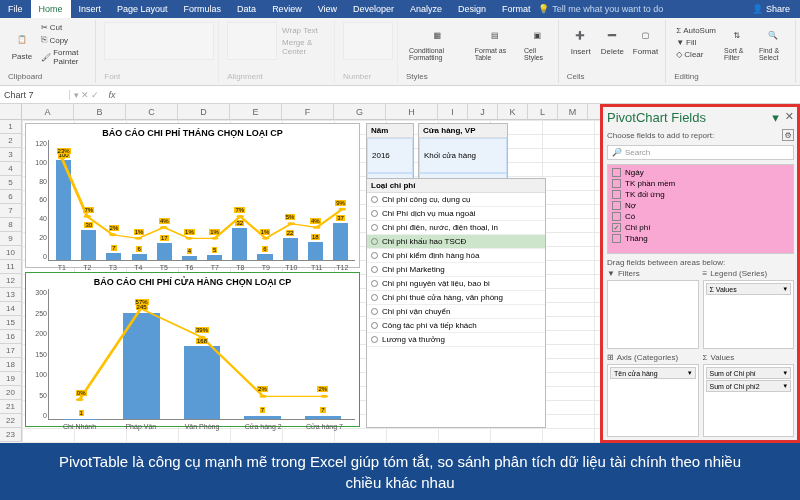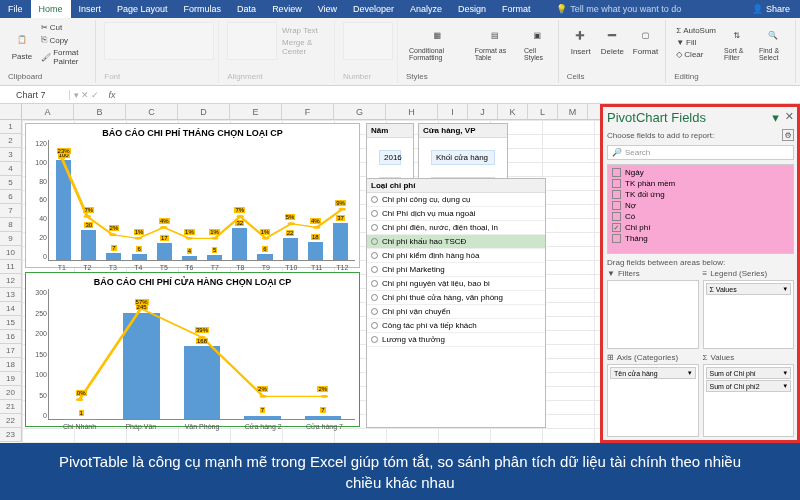--- a/index.html
+++ b/index.html
@@ -9,7 +9,7 @@
 .tabs{display:flex;height:18px;align-items:flex-start}
 .tab{padding:0 8px;line-height:18px;cursor:pointer;color:#fff}
 .tab.active{background:#fff;color:#217346}
-.tell{margin-left:18px;color:#cfe0f5;opacity:.9}
+.tell{margin-left:0;color:#cfe0f5;opacity:.9}
 .share{margin-left:auto;margin-right:10px;color:#fff}
 .ribbon{height:68px;background:#f3f3f3;border-bottom:1px solid #d4d4d4;display:flex;padding:2px 4px;gap:4px}
 .rgroup{border-right:1px solid #e0e0e0;padding:2px 4px;display:flex;flex-direction:column;justify-content:space-between}

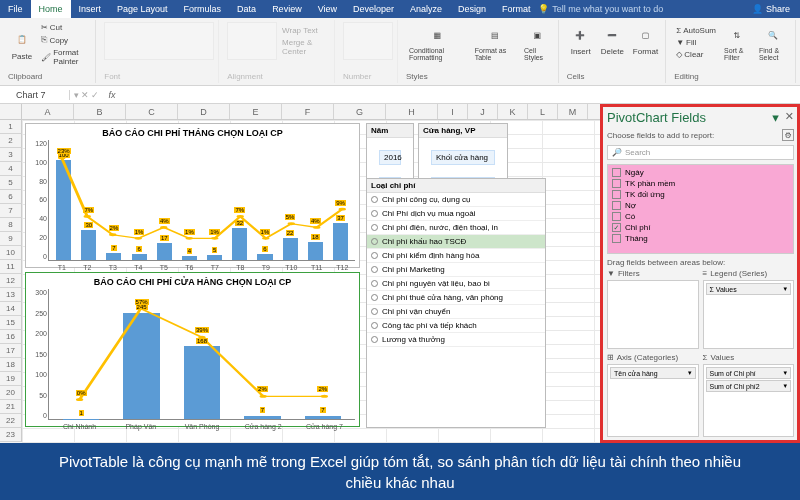--- a/index.html
+++ b/index.html
@@ -20,7 +20,7 @@
 .ricon{width:16px;height:16px;display:flex;align-items:center;justify-content:center}
 .ricon-lg{width:22px;height:22px}
 .formula-bar{height:18px;background:#fff;border-bottom:1px solid #d4d4d4;display:flex;align-items:center;font-size:9px}
-.name-box{width:70px;border-right:1px solid #d4d4d4;padding:0 16px;color:#444}
+.name-box{width:70px;border-right:1px solid #d4d4d4;padding:0 4px;color:#444}
 .fx{padding:0 6px;color:#666;font-style:italic}
 .workspace{flex:1;display:flex;overflow:hidden}
 .sheet-area{flex:1;display:flex;flex-direction:column;overflow:hidden;position:relative}

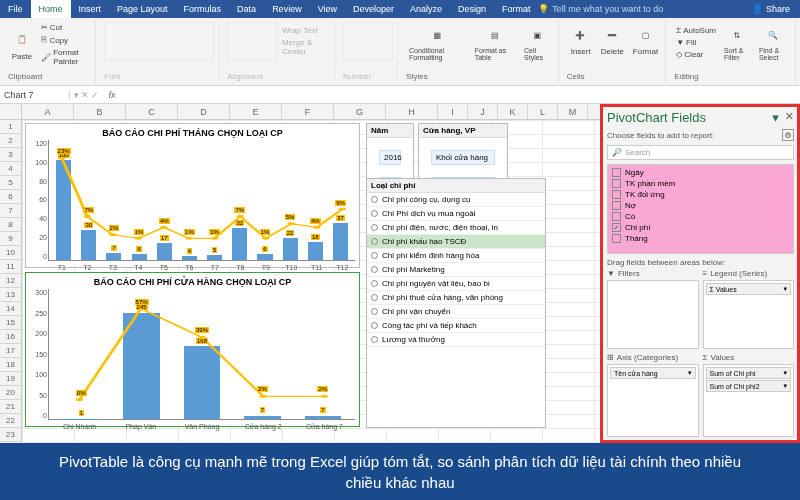--- a/index.html
+++ b/index.html
@@ -47,7 +47,7 @@
 svg.line{position:absolute;inset:0;width:100%;height:100%}
 .slicer{position:absolute;background:#fff;border:1px solid #bbb}
 .slicer-head{background:#f0f0f0;padding:2px 4px;font-size:8px;font-weight:600;border-bottom:1px solid #ddd}
-.slicer-item{padding:2px 4px;font-size:8px;border:1px solid #c8dff7;margin:12px;background:#eaf3fc}
+.slicer-item{padding:12px 4px;font-size:8px;border:1px solid #c8dff7;margin:0;background:#eaf3fc}
 .listbox{position:absolute;background:#fff;border:1px solid #bbb}
 .listbox-item{padding:2px 4px;font-size:8px;border-bottom:1px solid #eee;display:flex;align-items:center;gap:4px}
 .listbox-item.highlight{background:#cde5ca}

